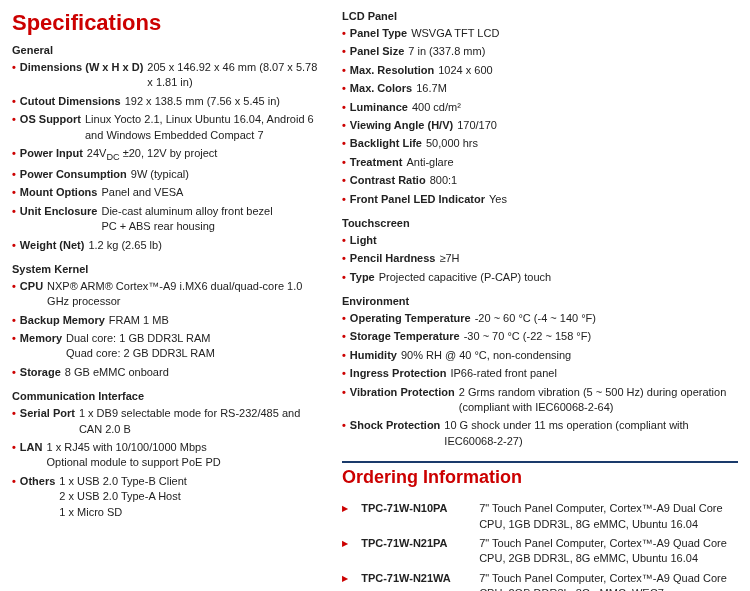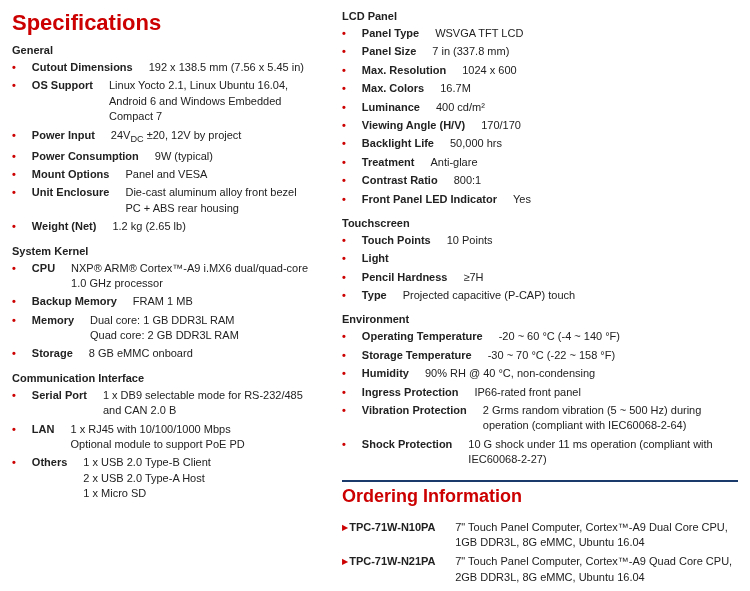--- a/index.html
+++ b/index.html
@@ -44,7 +44,7 @@
     }
     ul.spec-list li {
       display: flex;
-      gap: 16px;
+      gap: 4px;
       margin-bottom: 3px;
       line-height: 1.4;
     }

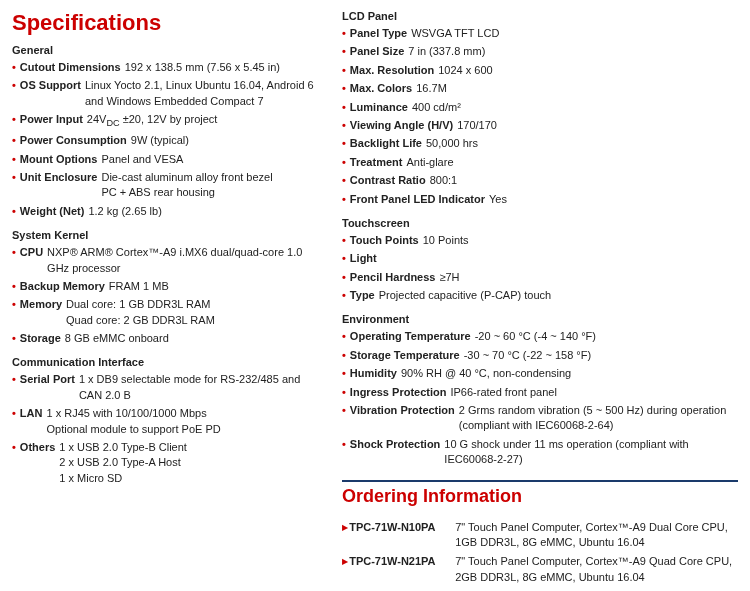--- a/index.html
+++ b/index.html
@@ -108,6 +108,10 @@
 
     <h2 class="section-title">General</h2>
     <ul class="spec-list">
+      <li>
+        <span class="spec-label">Dimensions (W x H x D)</span>
+        <span class="spec-value">205 x 146.92 x 46 mm (8.07 x 5.78 x 1.81 in)</span>
+      </li>
       <li>
         <span class="spec-label">Cutout Dimensions</span>
         <span class="spec-value">192 x 138.5 mm (7.56 x 5.45 in)</span>

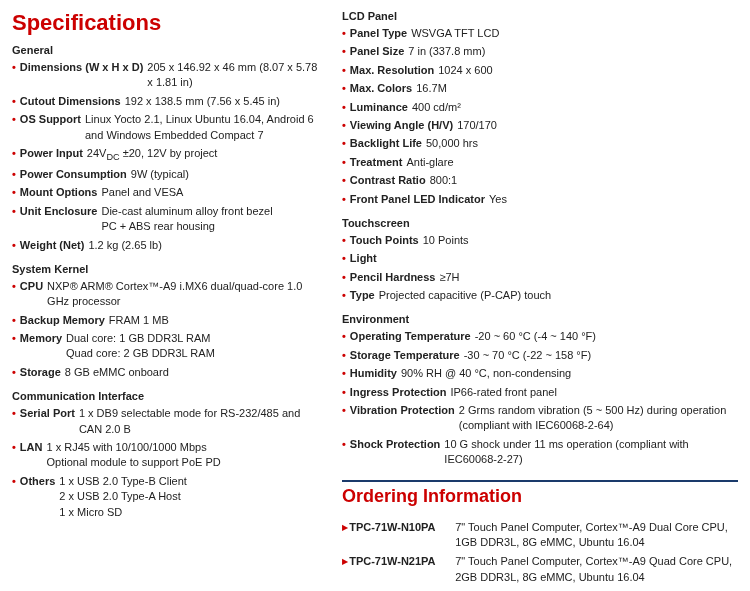--- a/index.html
+++ b/index.html
@@ -227,10 +227,6 @@
 
     <h2 class="section-title">Touchscreen</h2>
     <ul class="spec-list">
-      <li>
-        <span class="spec-label">Touch Points</span>
-        <span class="spec-value">10 Points</span>
-      </li>
       <li>
         <span class="spec-label">Light</span>
       </li>

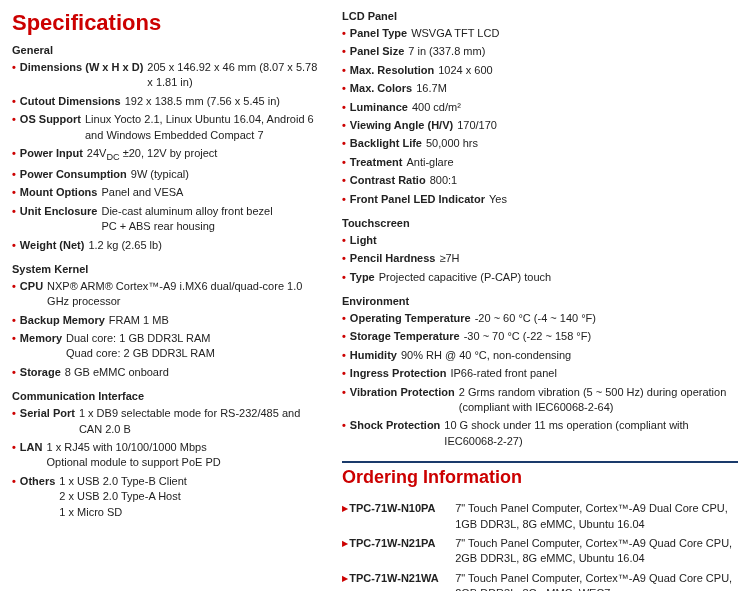--- a/index.html
+++ b/index.html
@@ -80,7 +80,7 @@
     }
     .order-list li {
       display: flex;
-      gap: 1px;
+      gap: 13px;
       margin-bottom: 4px;
       line-height: 1.4;
     }

